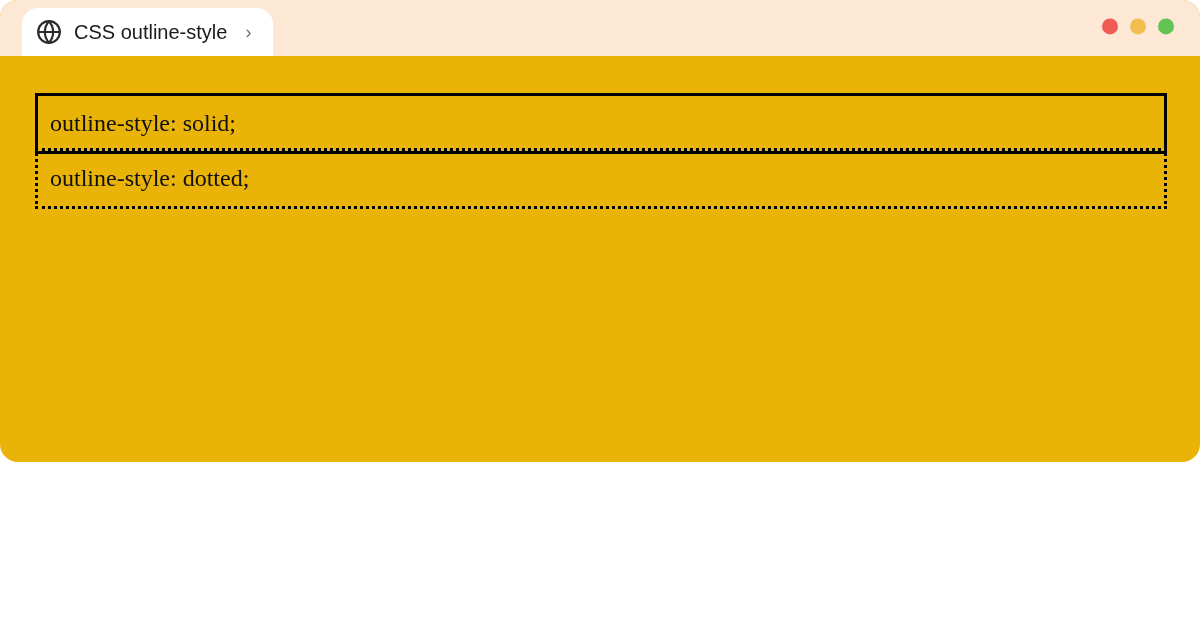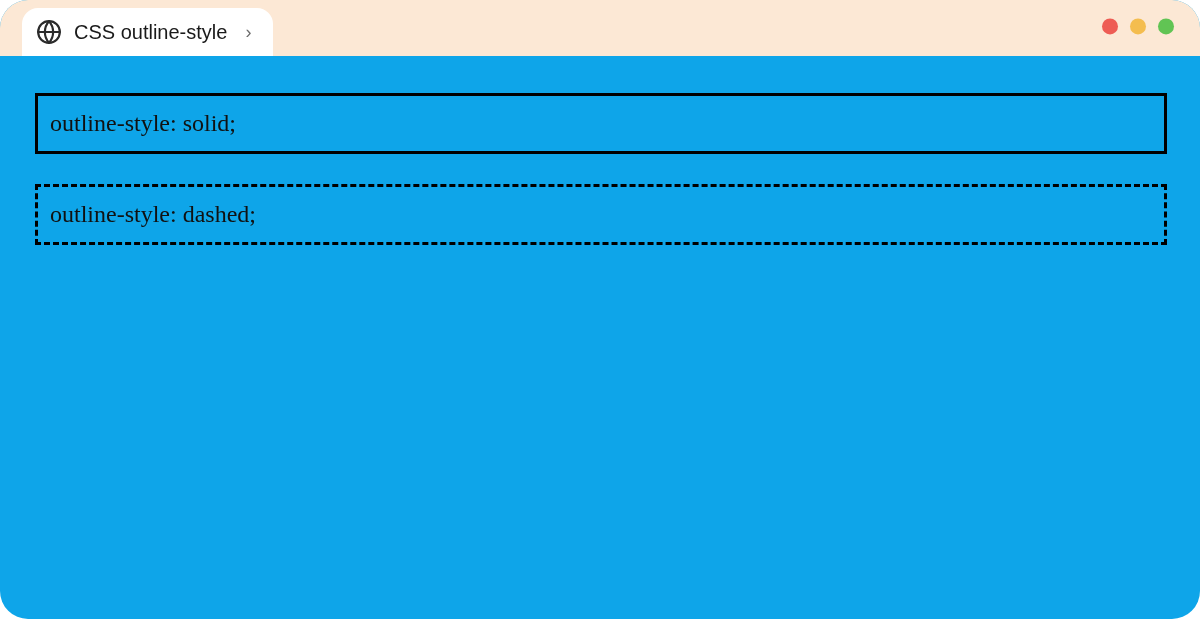--- a/index.html
+++ b/index.html
@@ -6,9 +6,9 @@
   html, body { width: 1200px; height: 619px; overflow: hidden; font-family: Georgia, 'Times New Roman', Times, serif; }
   .window {
     width: 1200px;
-    height: 619px;
-    background: #0ea5e9;
-    border-radius: 28px;
+    height: 462px;
+    background: #eab308;
+    border-radius: 18px;
     overflow: hidden;
     position: relative;
   }

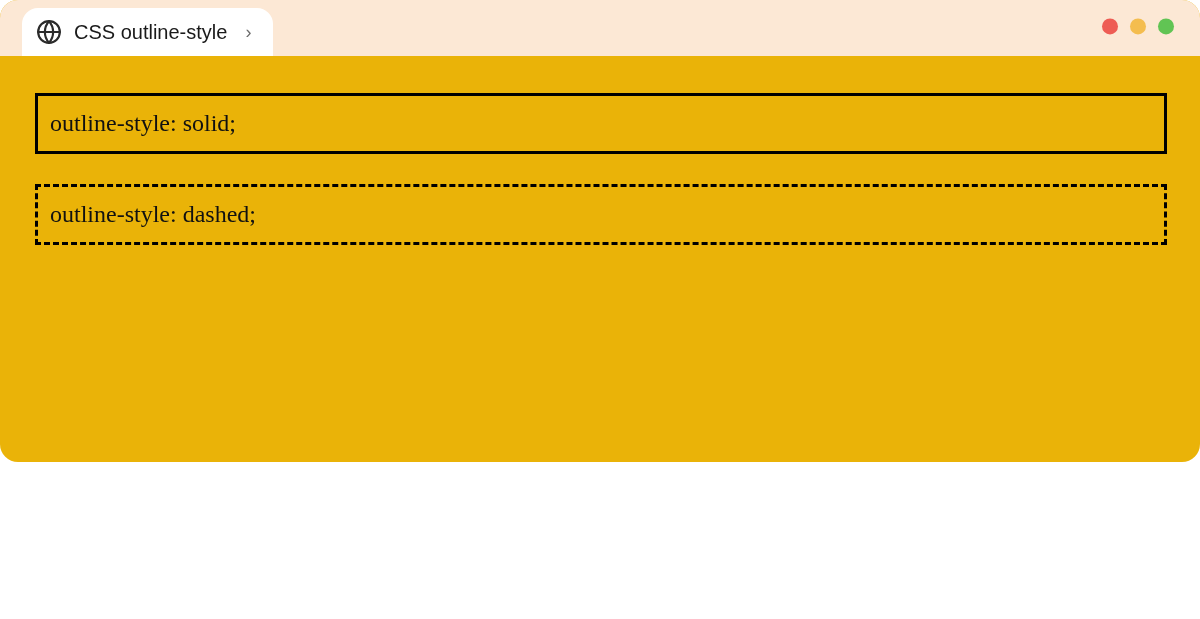--- a/index.html
+++ b/index.html
@@ -63,7 +63,6 @@
     padding: 14px 12px;
     outline-width: 3px;
     outline-color: #000;
-    margin-bottom: 36px;
   }
   .example.solid   { outline-style: solid; }
   .example.dotted  { outline-style: dotted; }

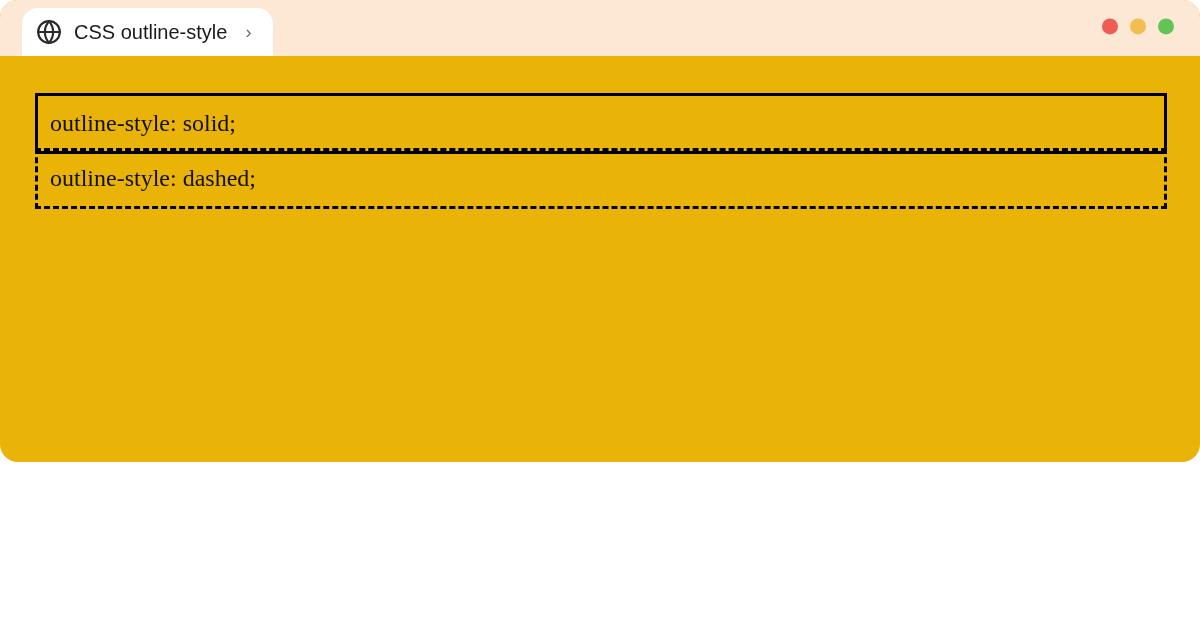--- a/index.html
+++ b/index.html
@@ -94,6 +94,7 @@
 
   <div class="content">
     <p class="example solid">outline-style: solid;</p>
+    <p class="example dotted">outline-style: dotted;</p>
     <p class="example dashed">outline-style: dashed;</p>
   </div>
 

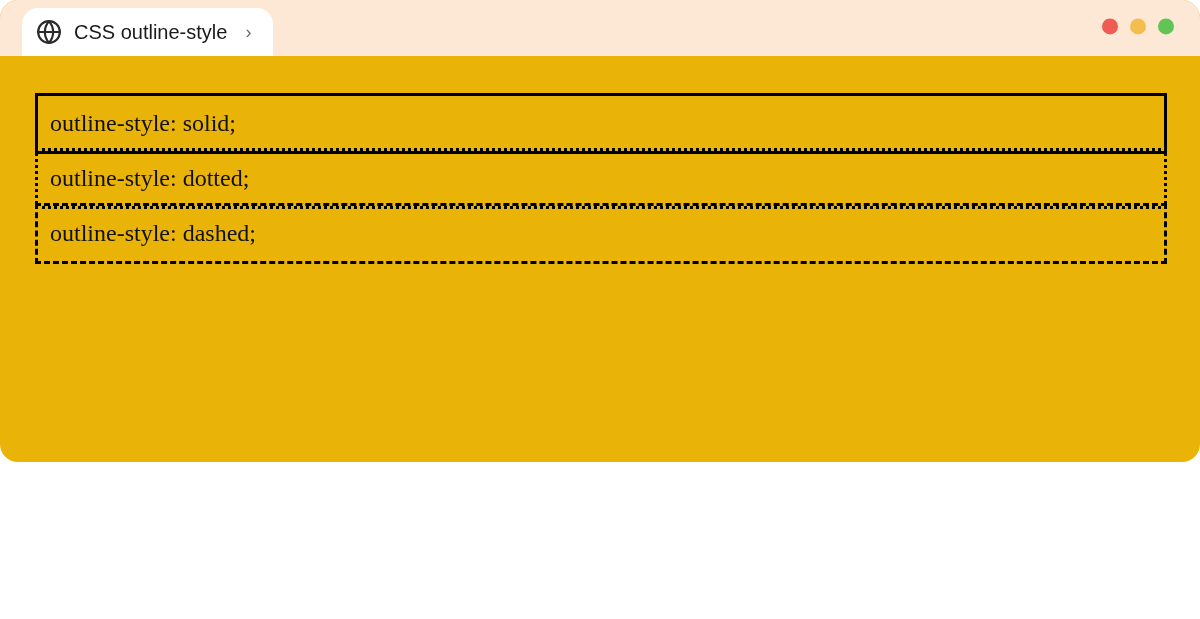--- a/index.html
+++ b/index.html
@@ -95,7 +95,6 @@
   <div class="content">
     <p class="example solid">outline-style: solid;</p>
     <p class="example dotted">outline-style: dotted;</p>
-    <p class="example dashed">outline-style: dashed;</p>
   </div>
 
 </div>

